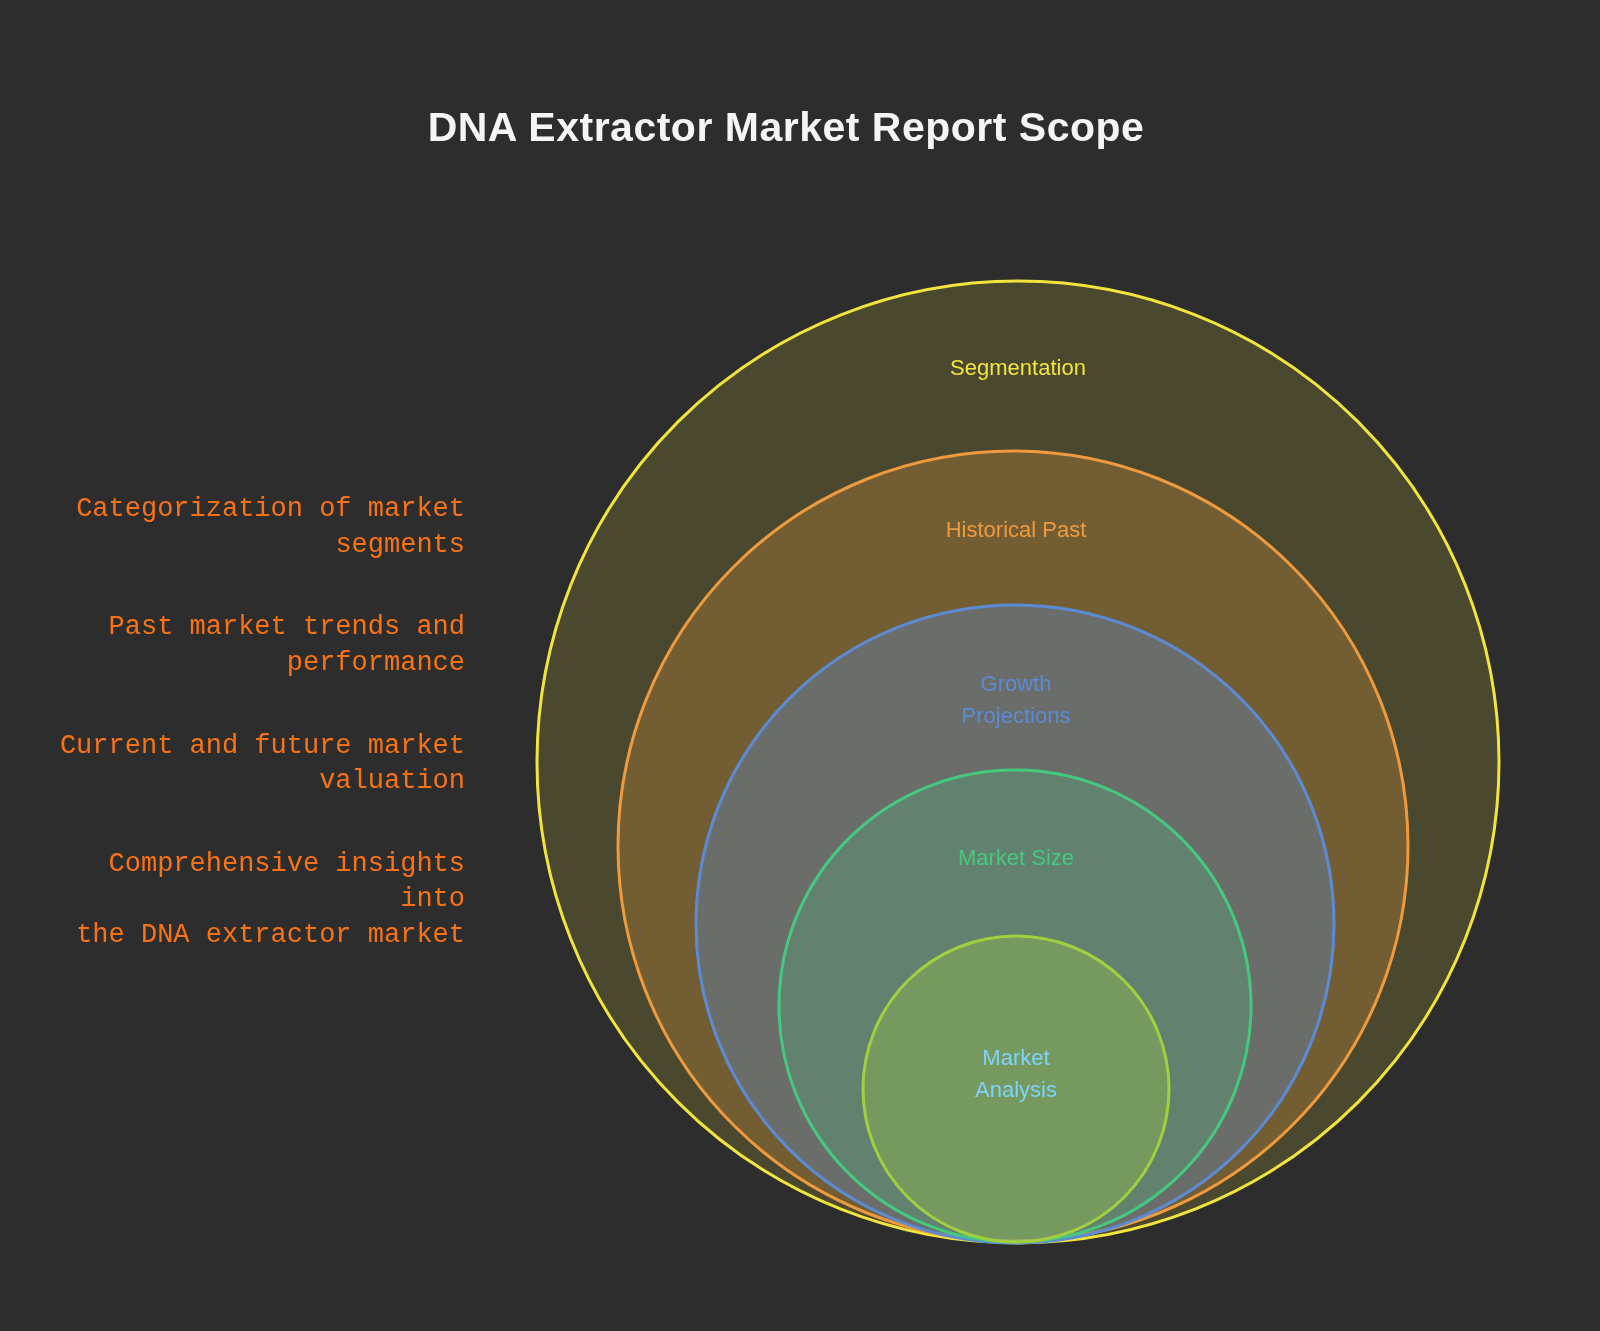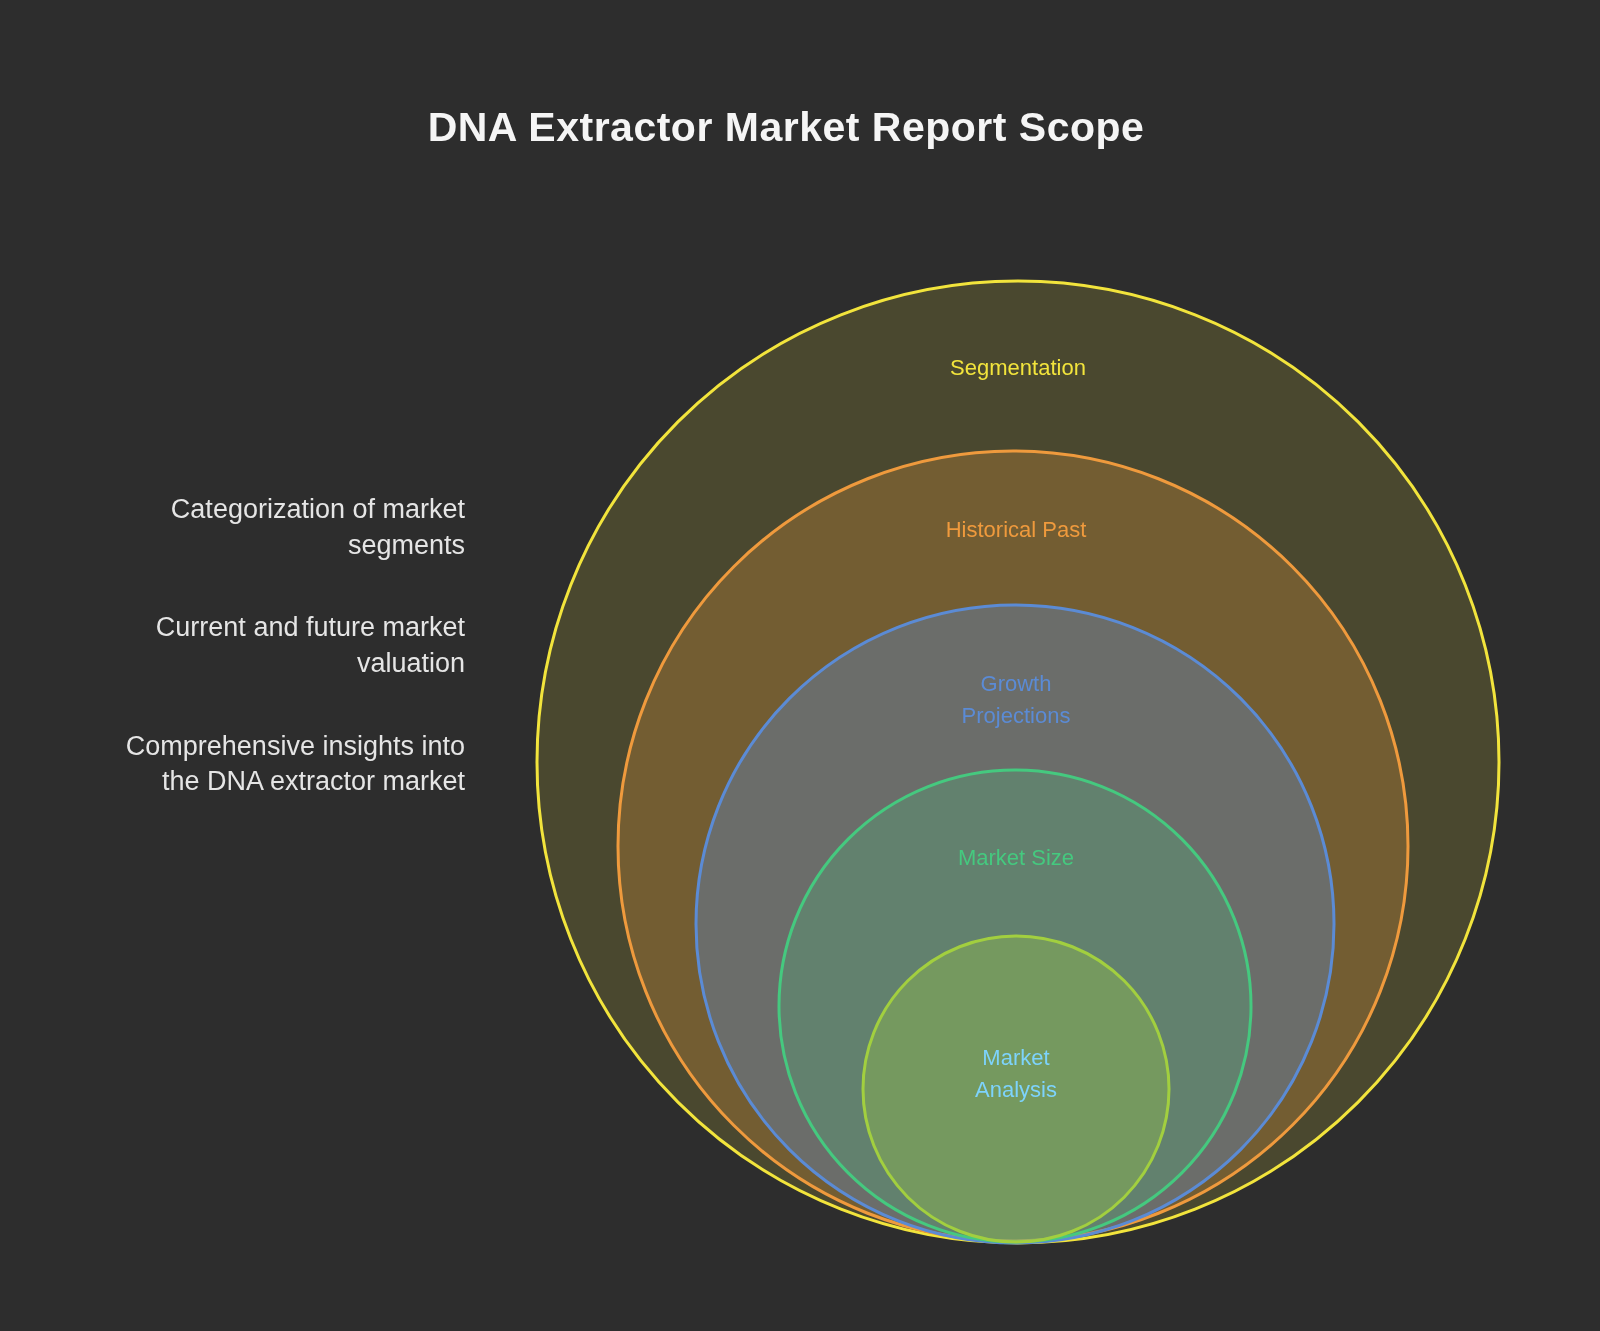--- a/index.html
+++ b/index.html
@@ -50,10 +50,11 @@
   }
   #annotations .annotation {
     text-align: right;
-    color: #e5e5e5;
+    color: #f97316;
     font-size: 27px;
     line-height: 1.32;
     white-space: pre-line;
+    font-family: Liberation Mono, monospace;
   }
 </style>
 </head>

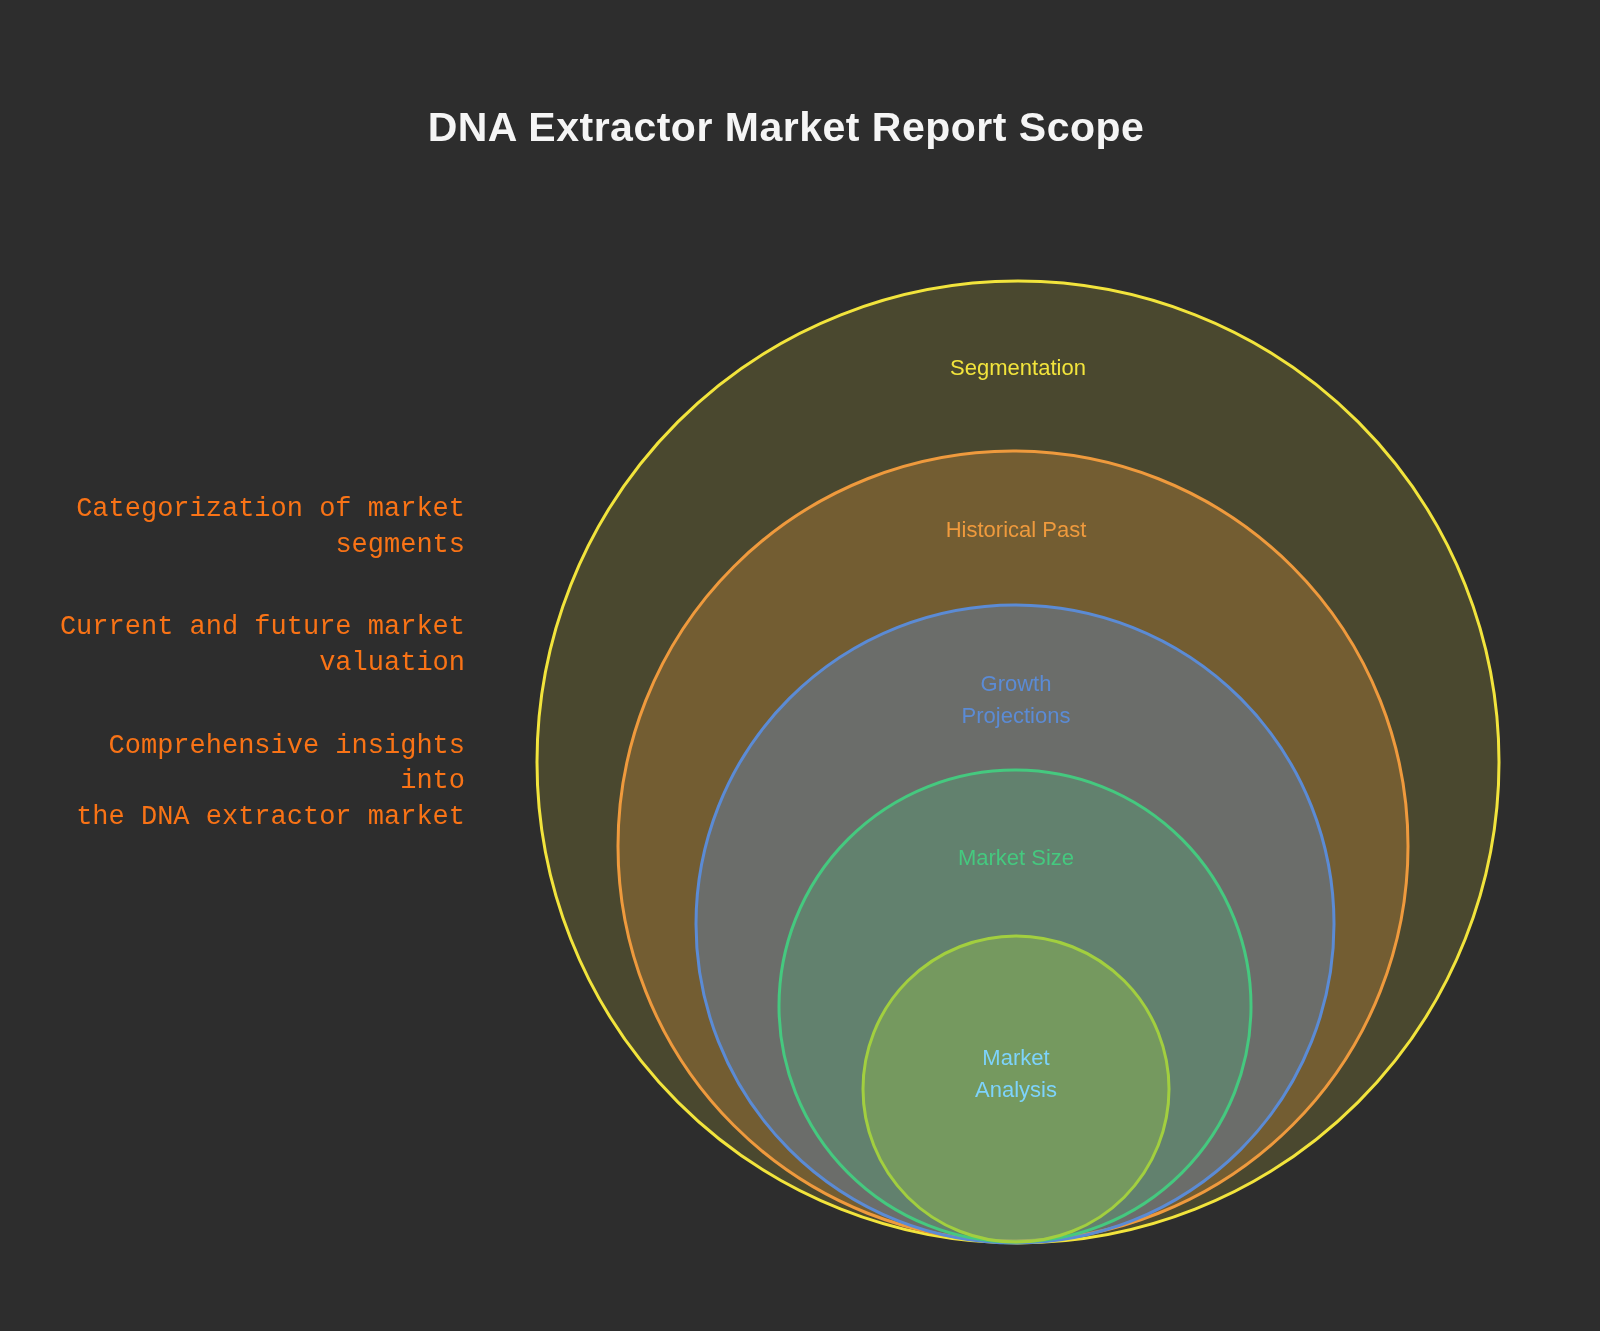--- a/index.html
+++ b/index.html
@@ -83,6 +83,8 @@
 <div id="annotations">
     <div class="annotation">Categorization of market
 segments</div>
+    <div class="annotation">Past market trends and
+performance</div>
     <div class="annotation">Current and future market
 valuation</div>
     <div class="annotation">Comprehensive insights into

